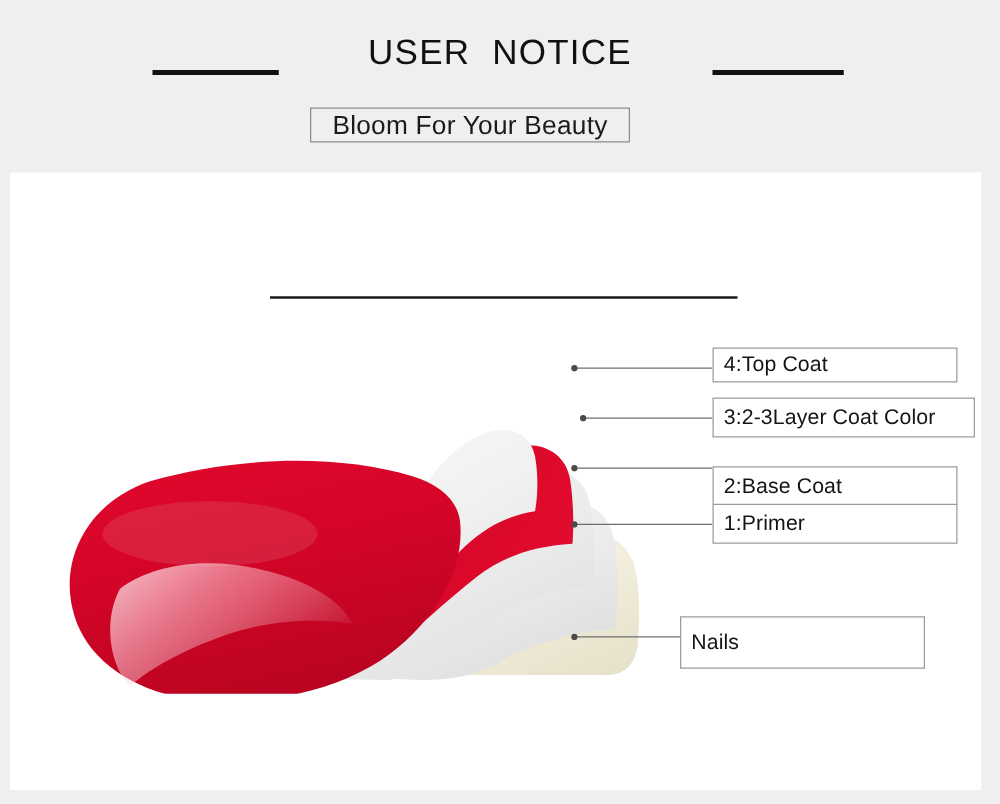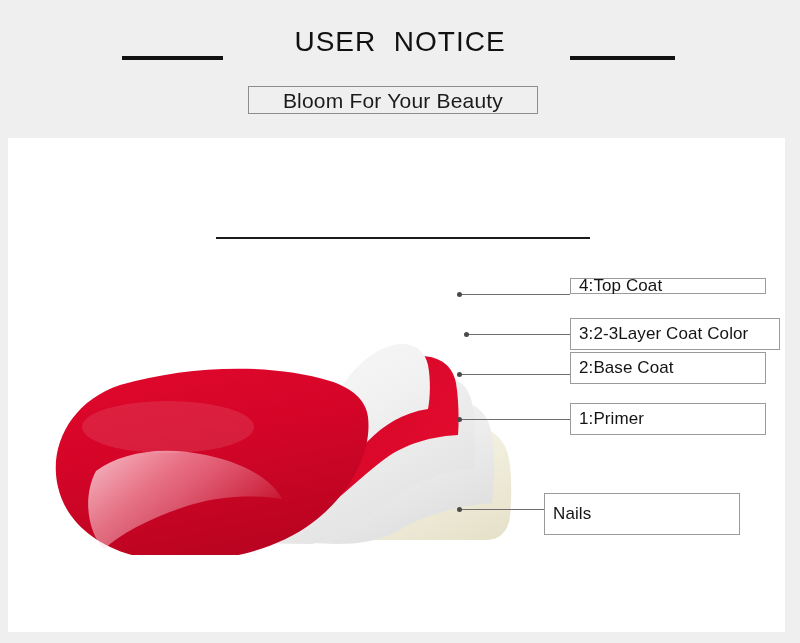--- a/index.html
+++ b/index.html
@@ -28,7 +28,7 @@
     white-space:pre;
   }
   .subtitle-box{
-    position:absolute;left:248px;top:86px;width:290px;height:28px;
+    position:absolute;left:248px;top:86px;width:256px;height:28px;
     border:1px solid #8d8d8d;
     box-sizing:border-box;
     display:flex;align-items:center;justify-content:center;

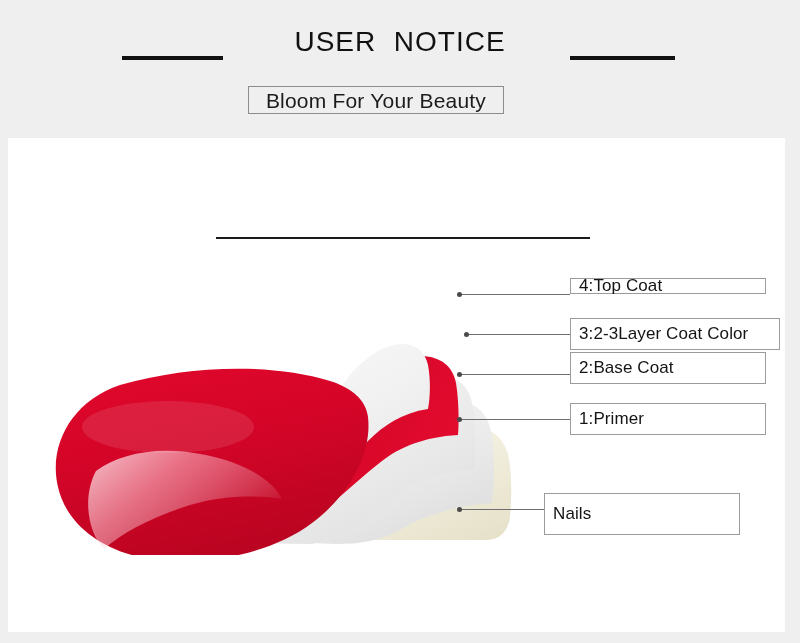--- a/index.html
+++ b/index.html
@@ -188,7 +188,7 @@
   <div id="callouts">
       <div class="leader" style="left: 459px; top: 294px; width: 111px;"></div>
       <div class="dot" style="left: 457px; top: 292px;"></div>
-      <div class="lbl" style="left: 570px; top: 278px; width: 196px; height: 16px; text-align: center;">
+      <div class="lbl" style="left: 570px; top: 278px; width: 196px; height: 28px; text-align: center;">
         <span>4:Top Coat</span>
       </div>
       <div class="leader" style="left: 466px; top: 334px; width: 104px;"></div>

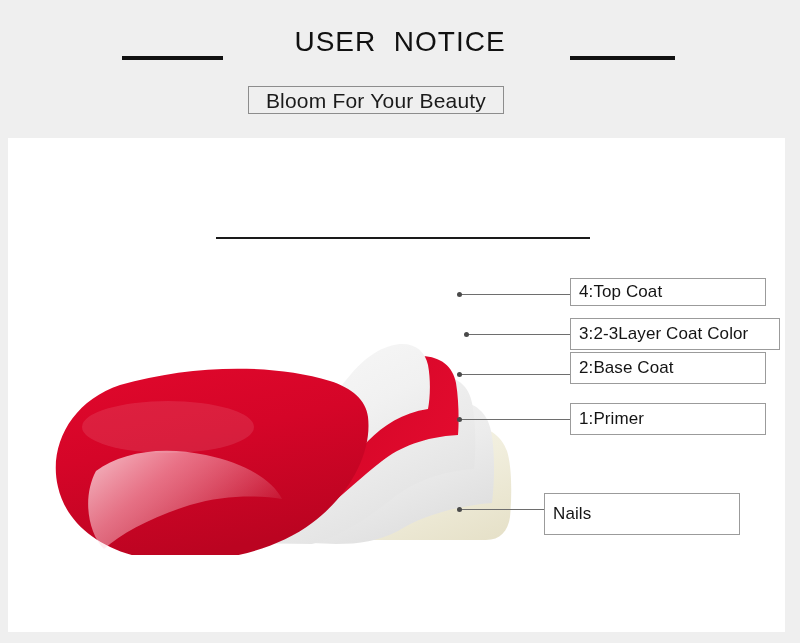--- a/index.html
+++ b/index.html
@@ -198,7 +198,7 @@
       </div>
       <div class="leader" style="left: 459px; top: 374px; width: 111px;"></div>
       <div class="dot" style="left: 457px; top: 372px;"></div>
-      <div class="lbl" style="left: 570px; top: 352px; width: 196px; height: 32px;">
+      <div class="lbl" style="left: 570px; top: 373px; width: 196px; height: 32px;">
         <span>2:Base Coat</span>
       </div>
       <div class="leader" style="left: 459px; top: 419px; width: 111px;"></div>

